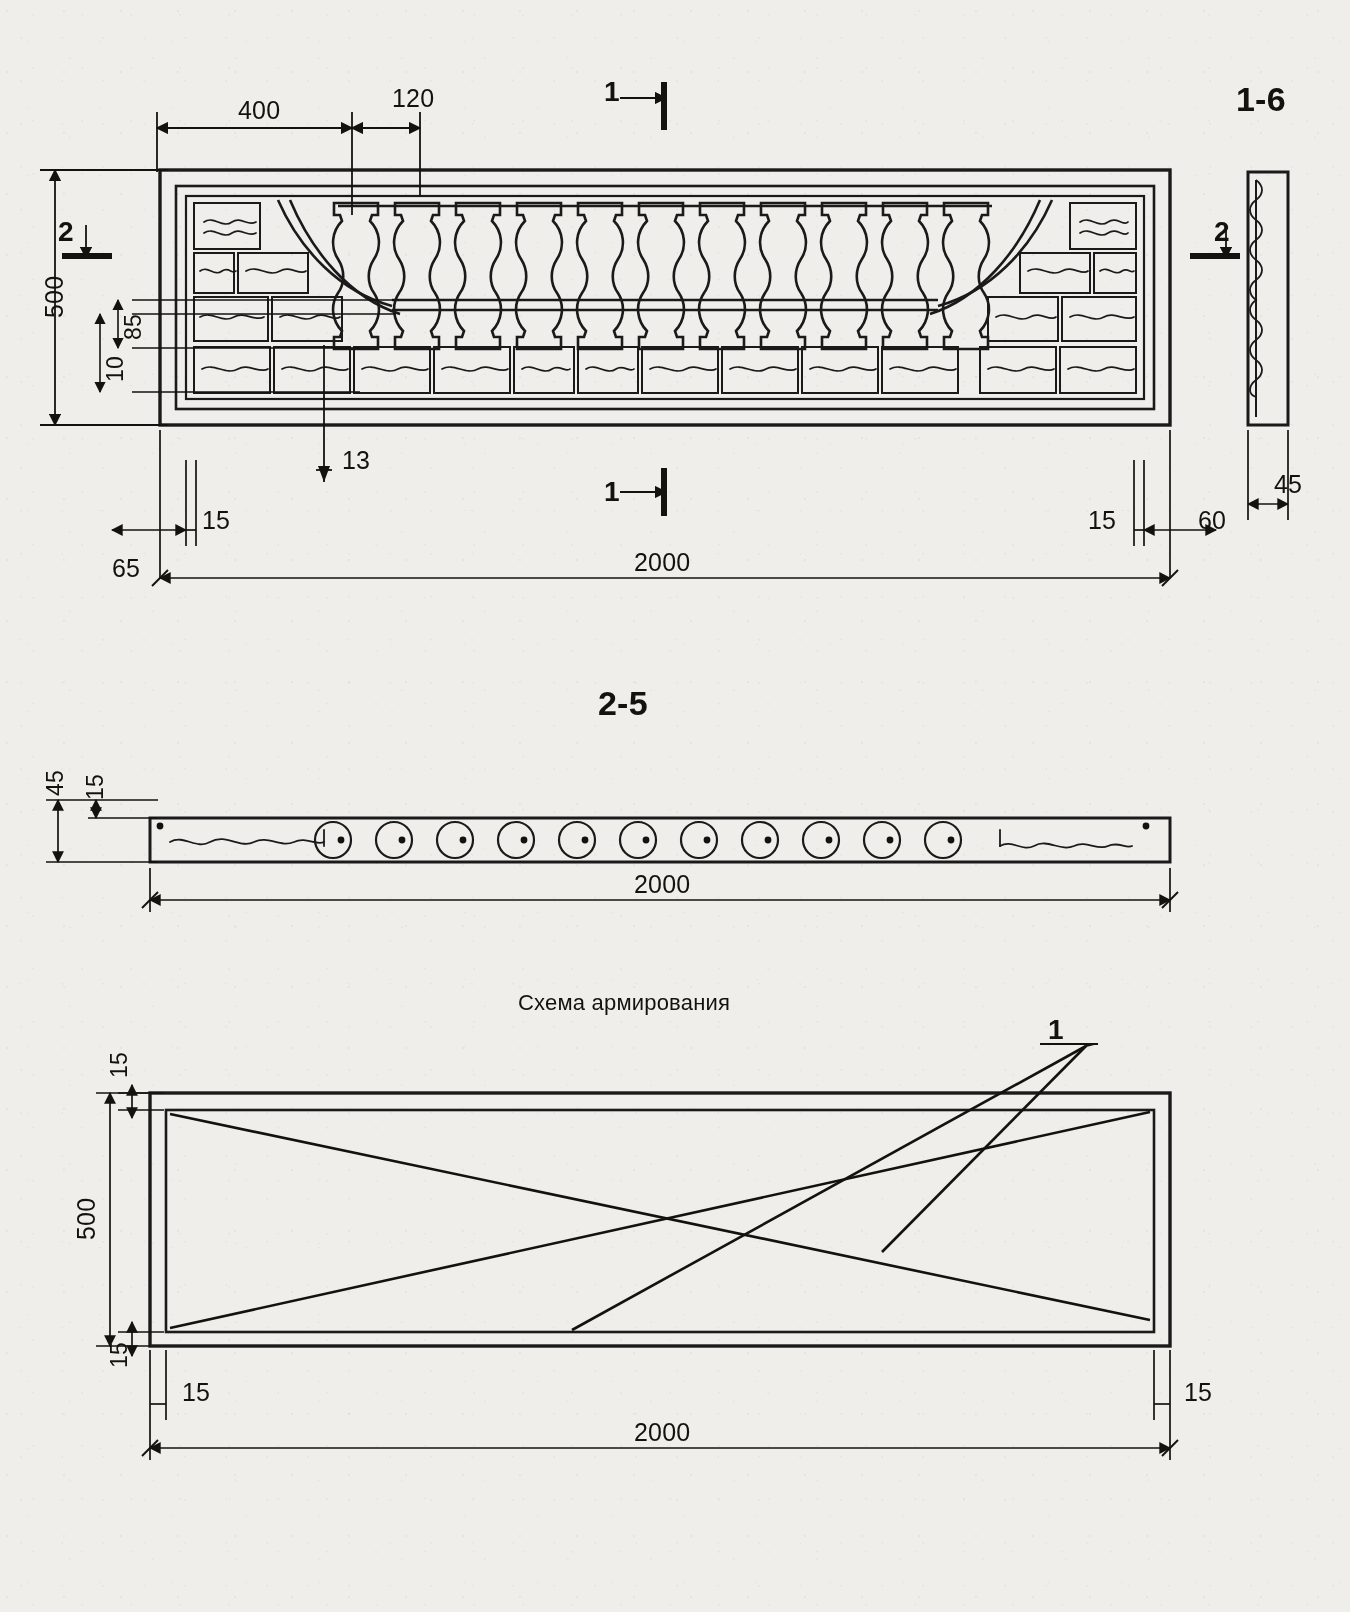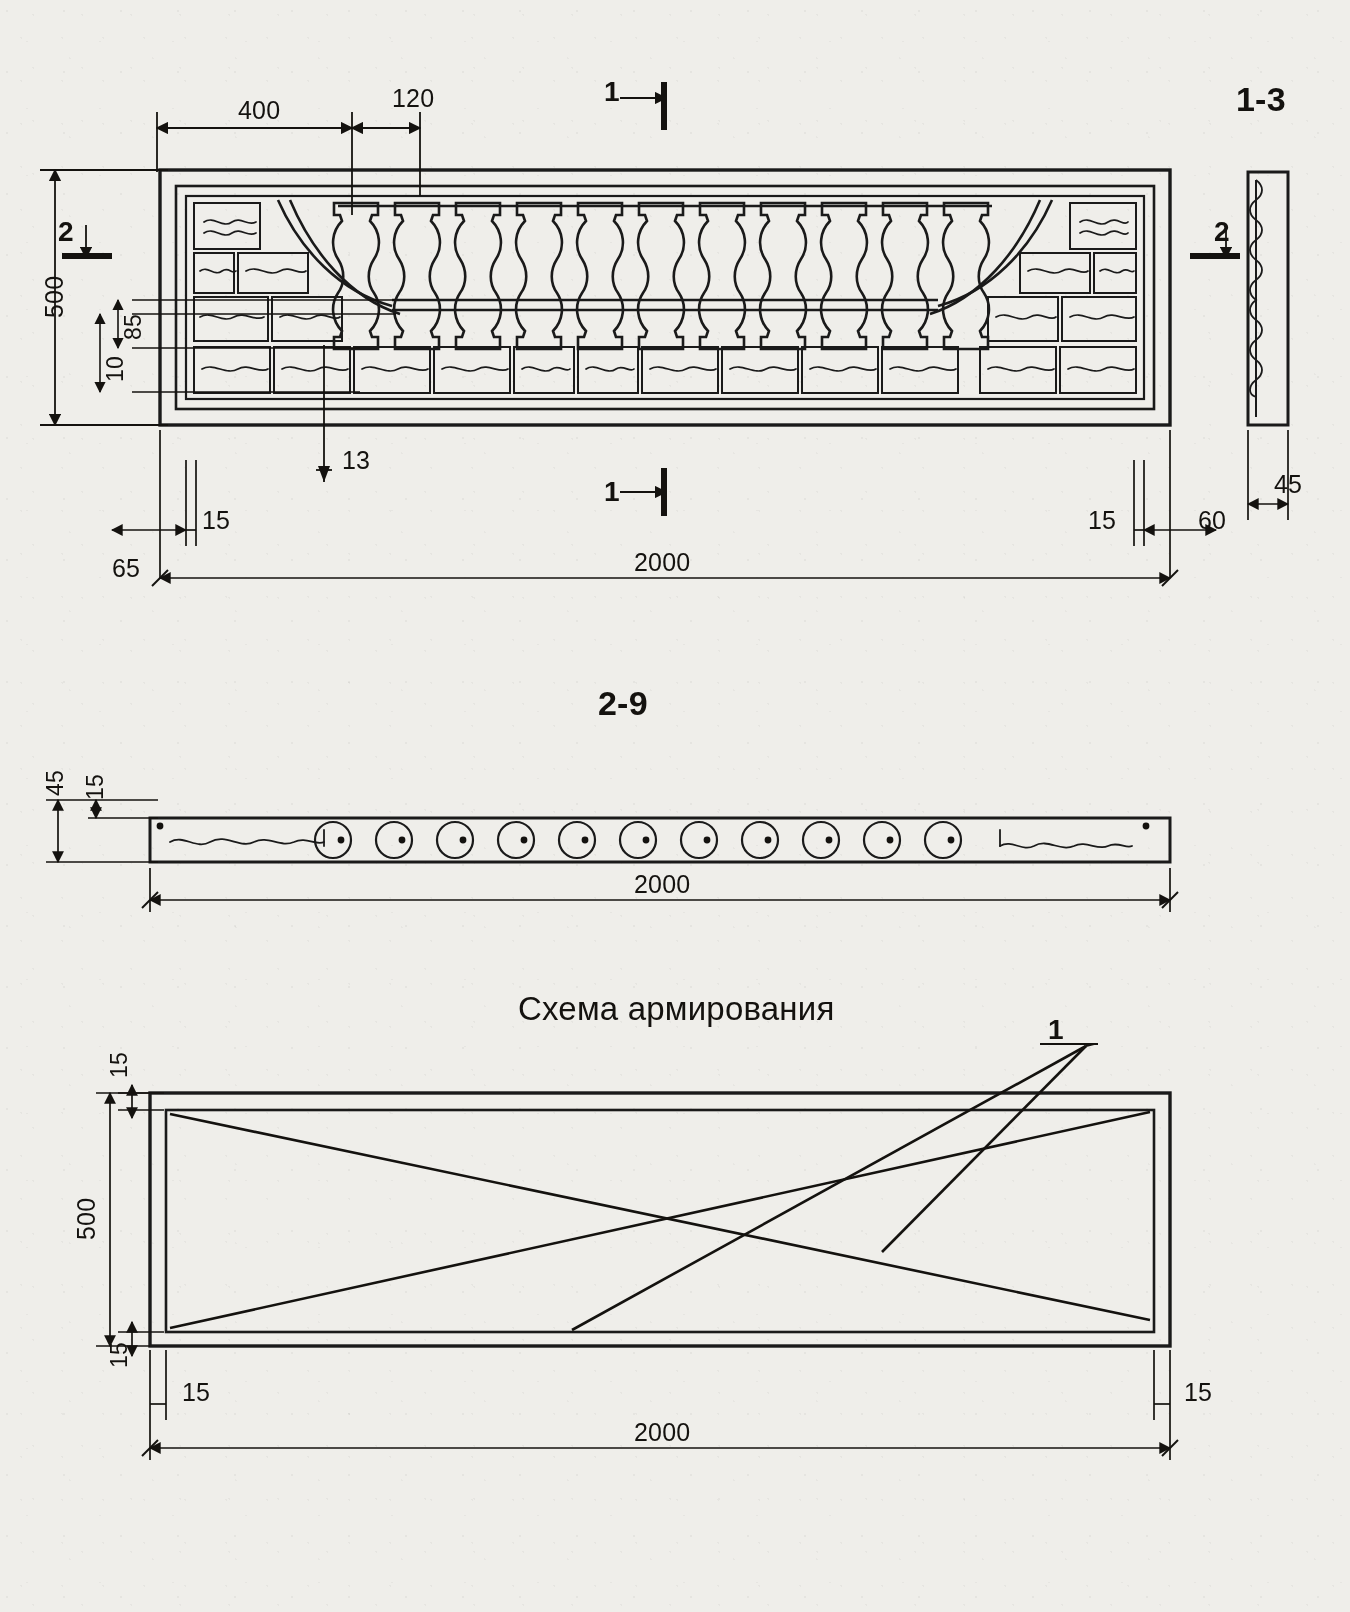--- a/index.html
+++ b/index.html
@@ -320,7 +320,7 @@
   </g>
 </svg>
 
-<div class="lbl big" style="left:1236px;top:82px;">1-3</div>
+<div class="lbl big" style="left:1236px;top:82px;">1-6</div>
 
 <div class="lbl" style="left:238px;top:86px;margin-top:12px;">400</div>
 <div class="lbl" style="left:368px;top:86px;margin-left:24px;">120</div>

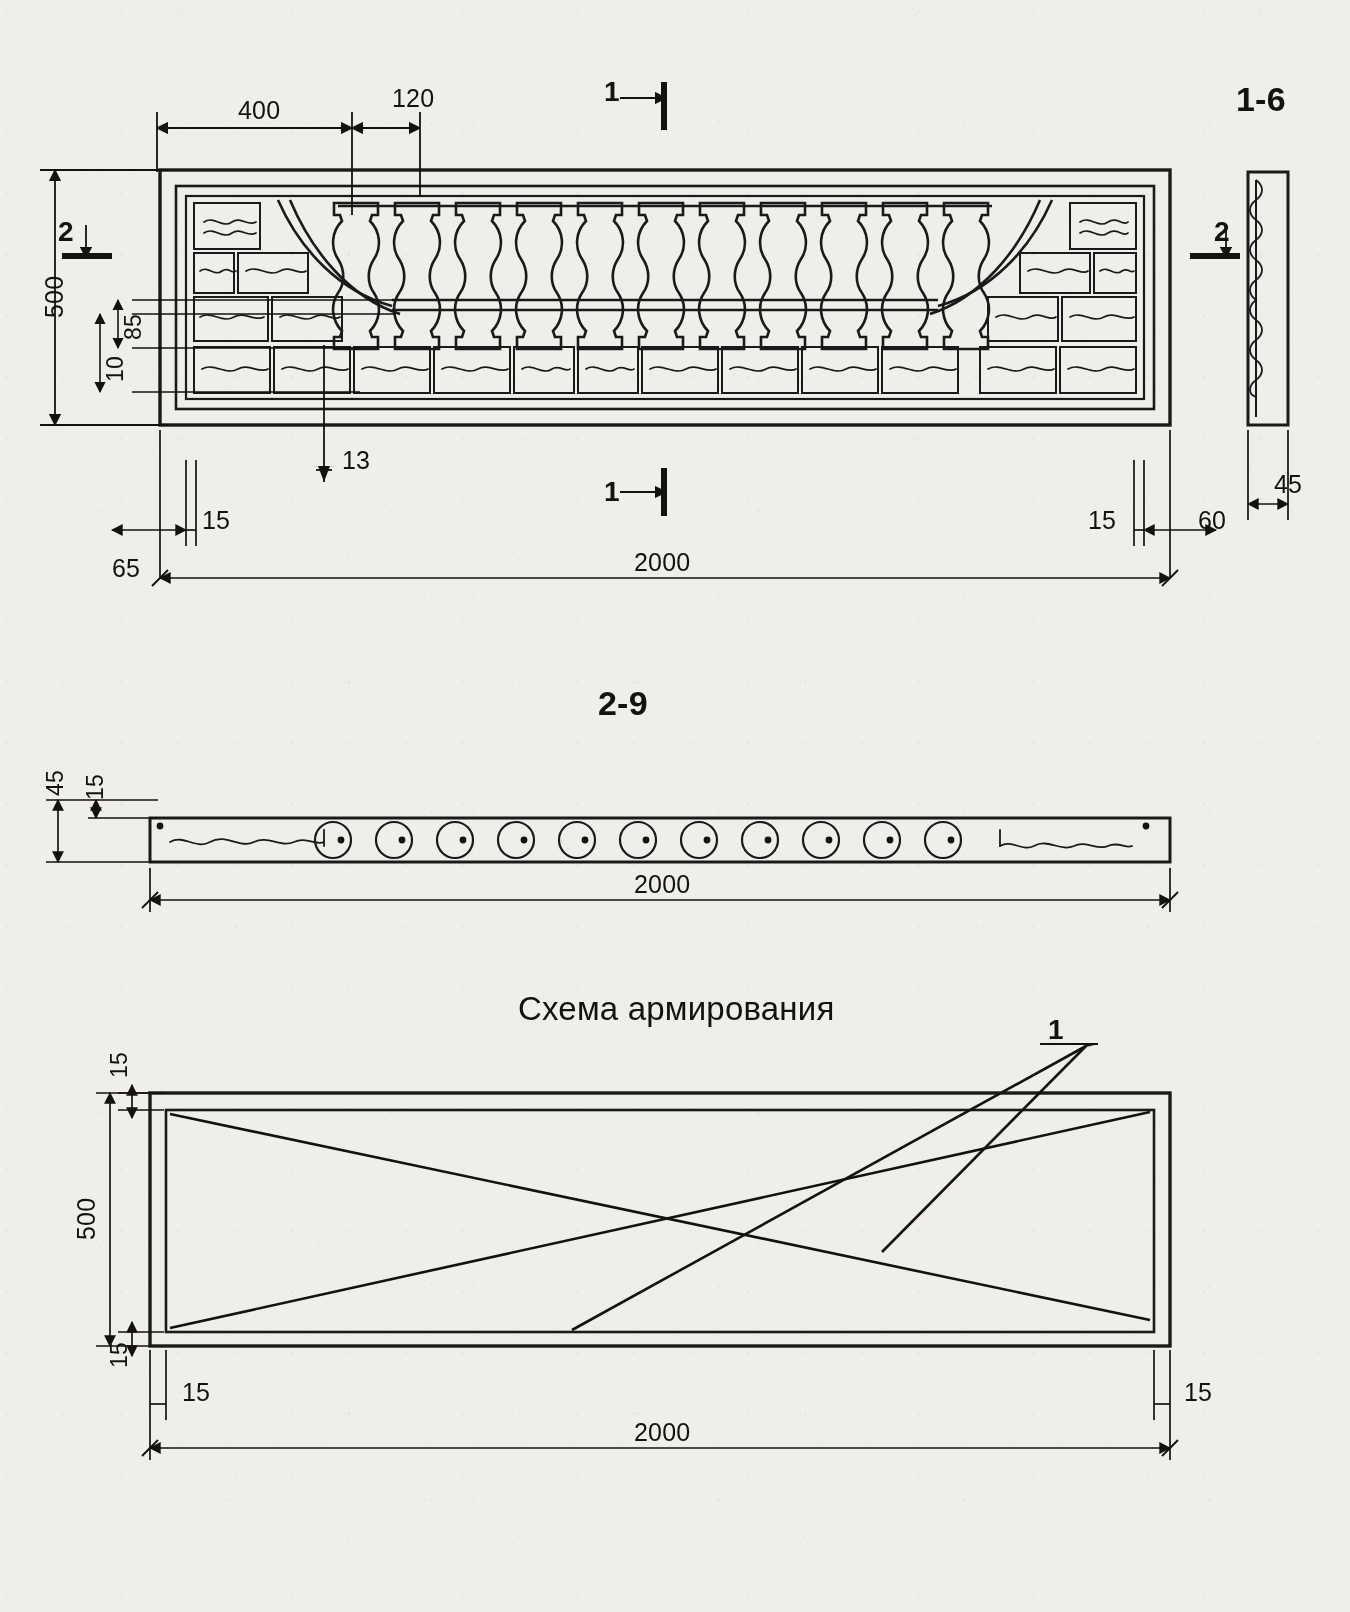--- a/index.html
+++ b/index.html
@@ -344,7 +344,7 @@
 
 <div class="lbl" style="left:1274px;top:472px;">45</div>
 
-<div class="lbl big" style="left:598px;top:686px;">2-9</div>
+<div class="lbl big" style="left:598px;top:686px;">2-5</div>
 <div class="lbl vert" style="left:44px;top:796px;font-size:23px;">45</div>
 <div class="lbl vert" style="left:84px;top:800px;font-size:23px;">15</div>
 <div class="lbl" style="left:634px;top:872px;">2000</div>

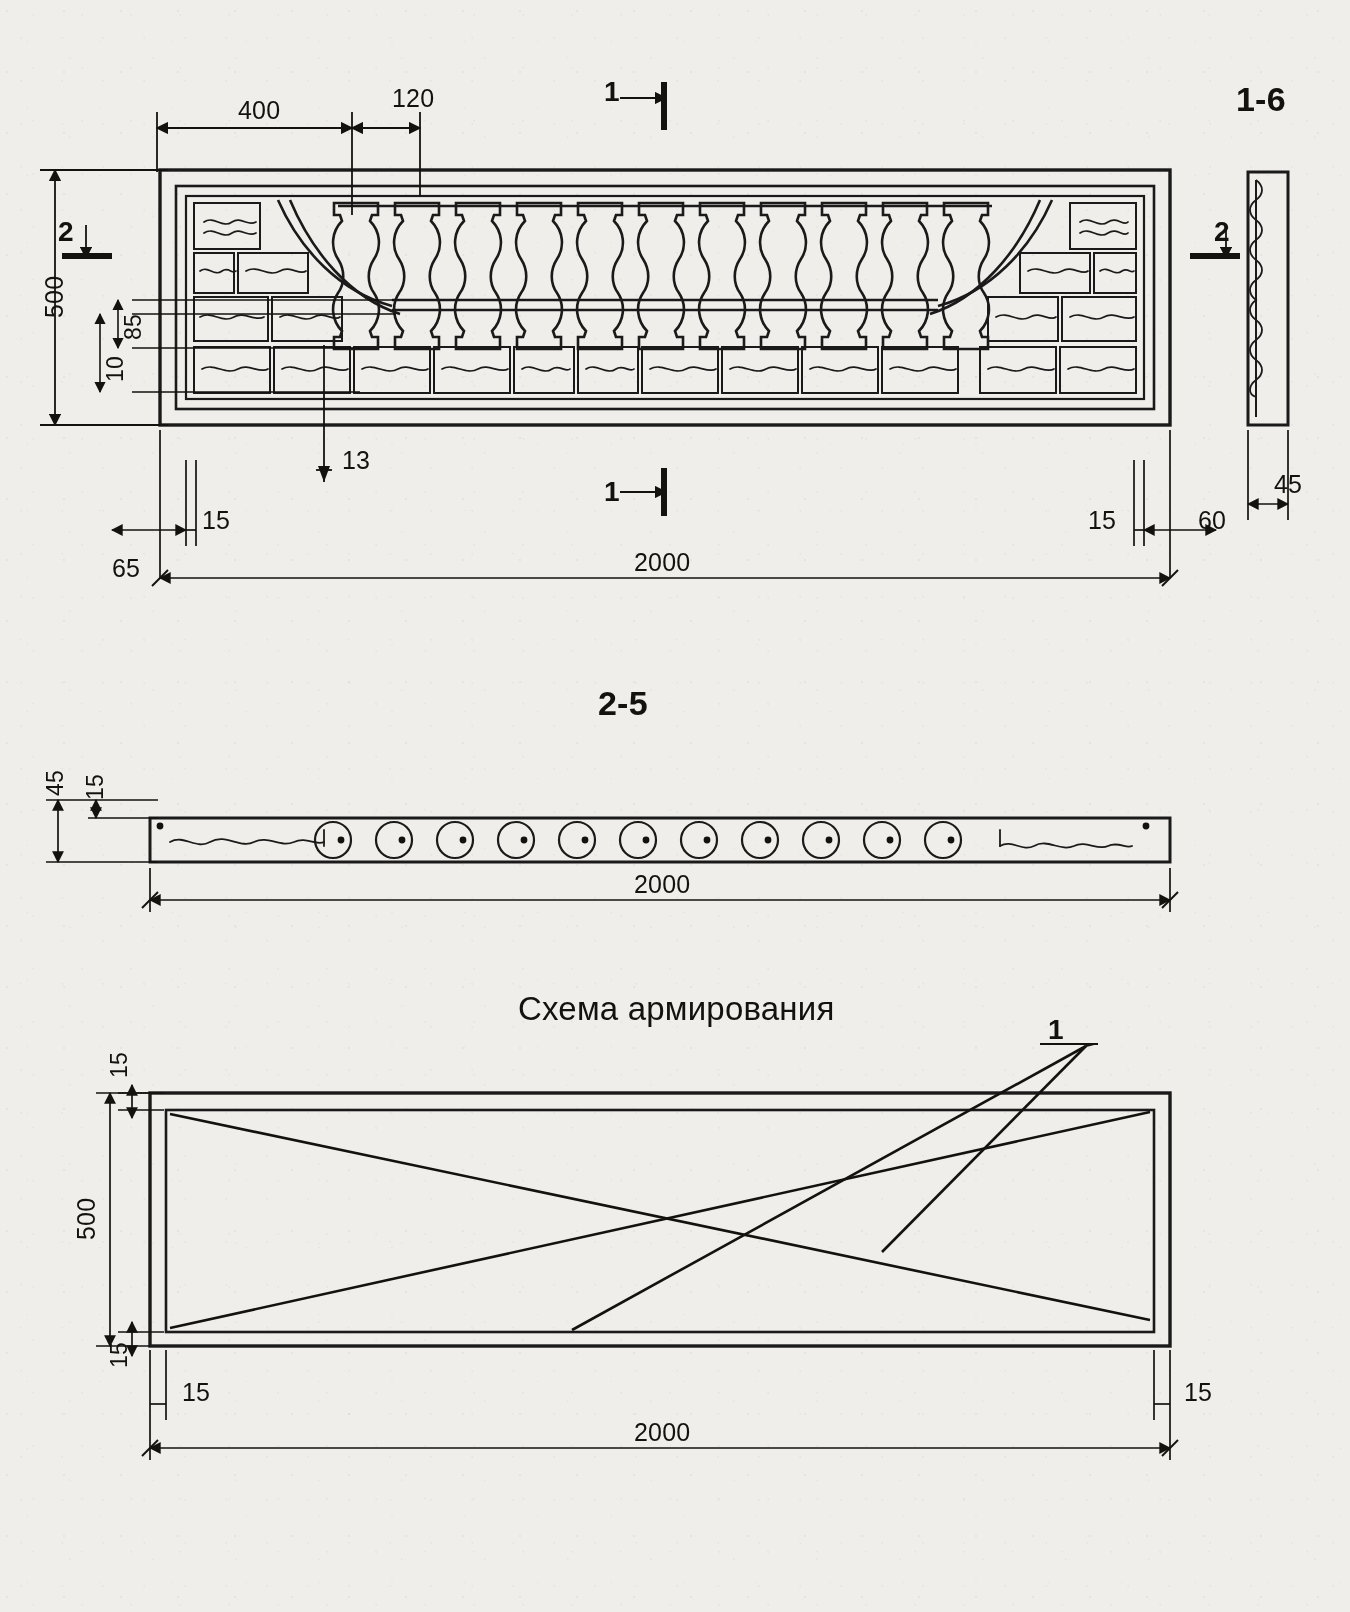--- a/index.html
+++ b/index.html
@@ -32,7 +32,7 @@
     letter-spacing:0.2px;
   }
   .lbl.big{font-size:34px;font-weight:700;}
-  .lbl.title{font-size:33px;}
+  .lbl.title{font-size:22px;}
   .lbl.vert{
     transform-origin:0 0;
     transform:rotate(-90deg);

